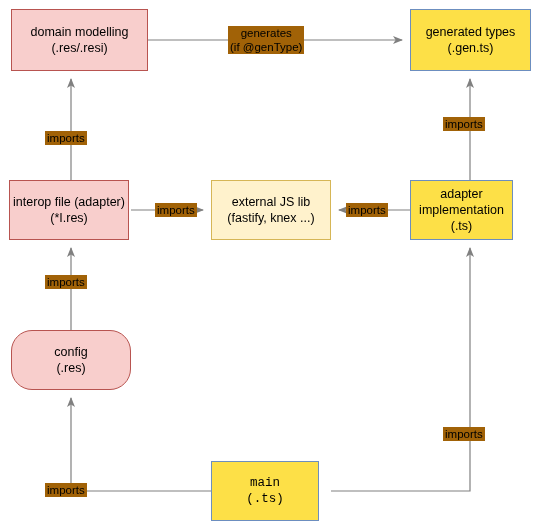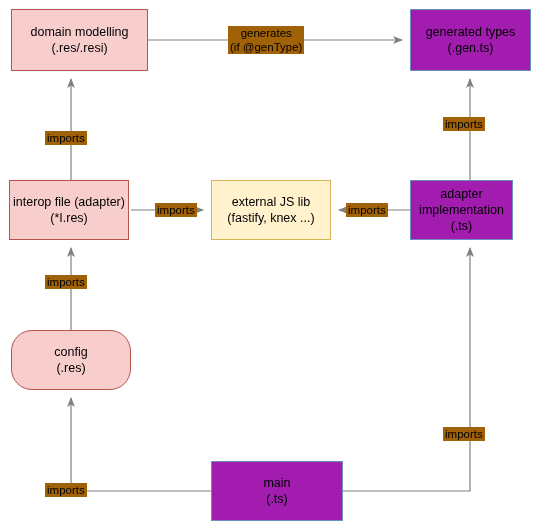--- a/index.html
+++ b/index.html
@@ -39,7 +39,7 @@
   .node .line2, .node .line3 { display: block; }
 
   .node.pink   { background: #f8cecc; border-color: #b85450; }
-  .node.blue   { background: #a21caf; border-color: #6c8ebf; }
+  .node.blue   { background: #fde047; border-color: #6c8ebf; }
   .node.yellow { background: #fff2cc; border-color: #d6b656; }
 
   

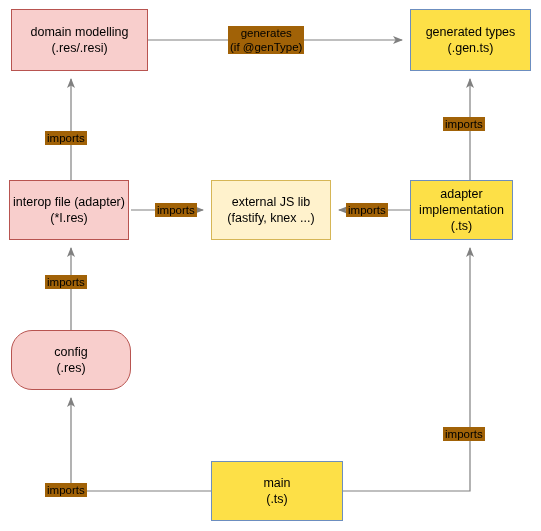--- a/index.html
+++ b/index.html
@@ -49,7 +49,7 @@
   #node-external-js-lib       { left: 211px; top: 180px; width: 120px; height: 60px; }
   #node-adapter-impl          { left: 410px; top: 180px; width: 103px; height: 60px; }
   #node-config                { left: 11px;  top: 330px; width: 120px; height: 60px; border-radius: 21px; }
-  #node-main                  { left: 211px; top: 461px; width: 132px; height: 60px; }
+  #node-main                  { left: 211px; top: 461px; width: 108px; height: 60px; font-family: Liberation Mono, monospace; }
 
   .edge-label {
     position: absolute;

